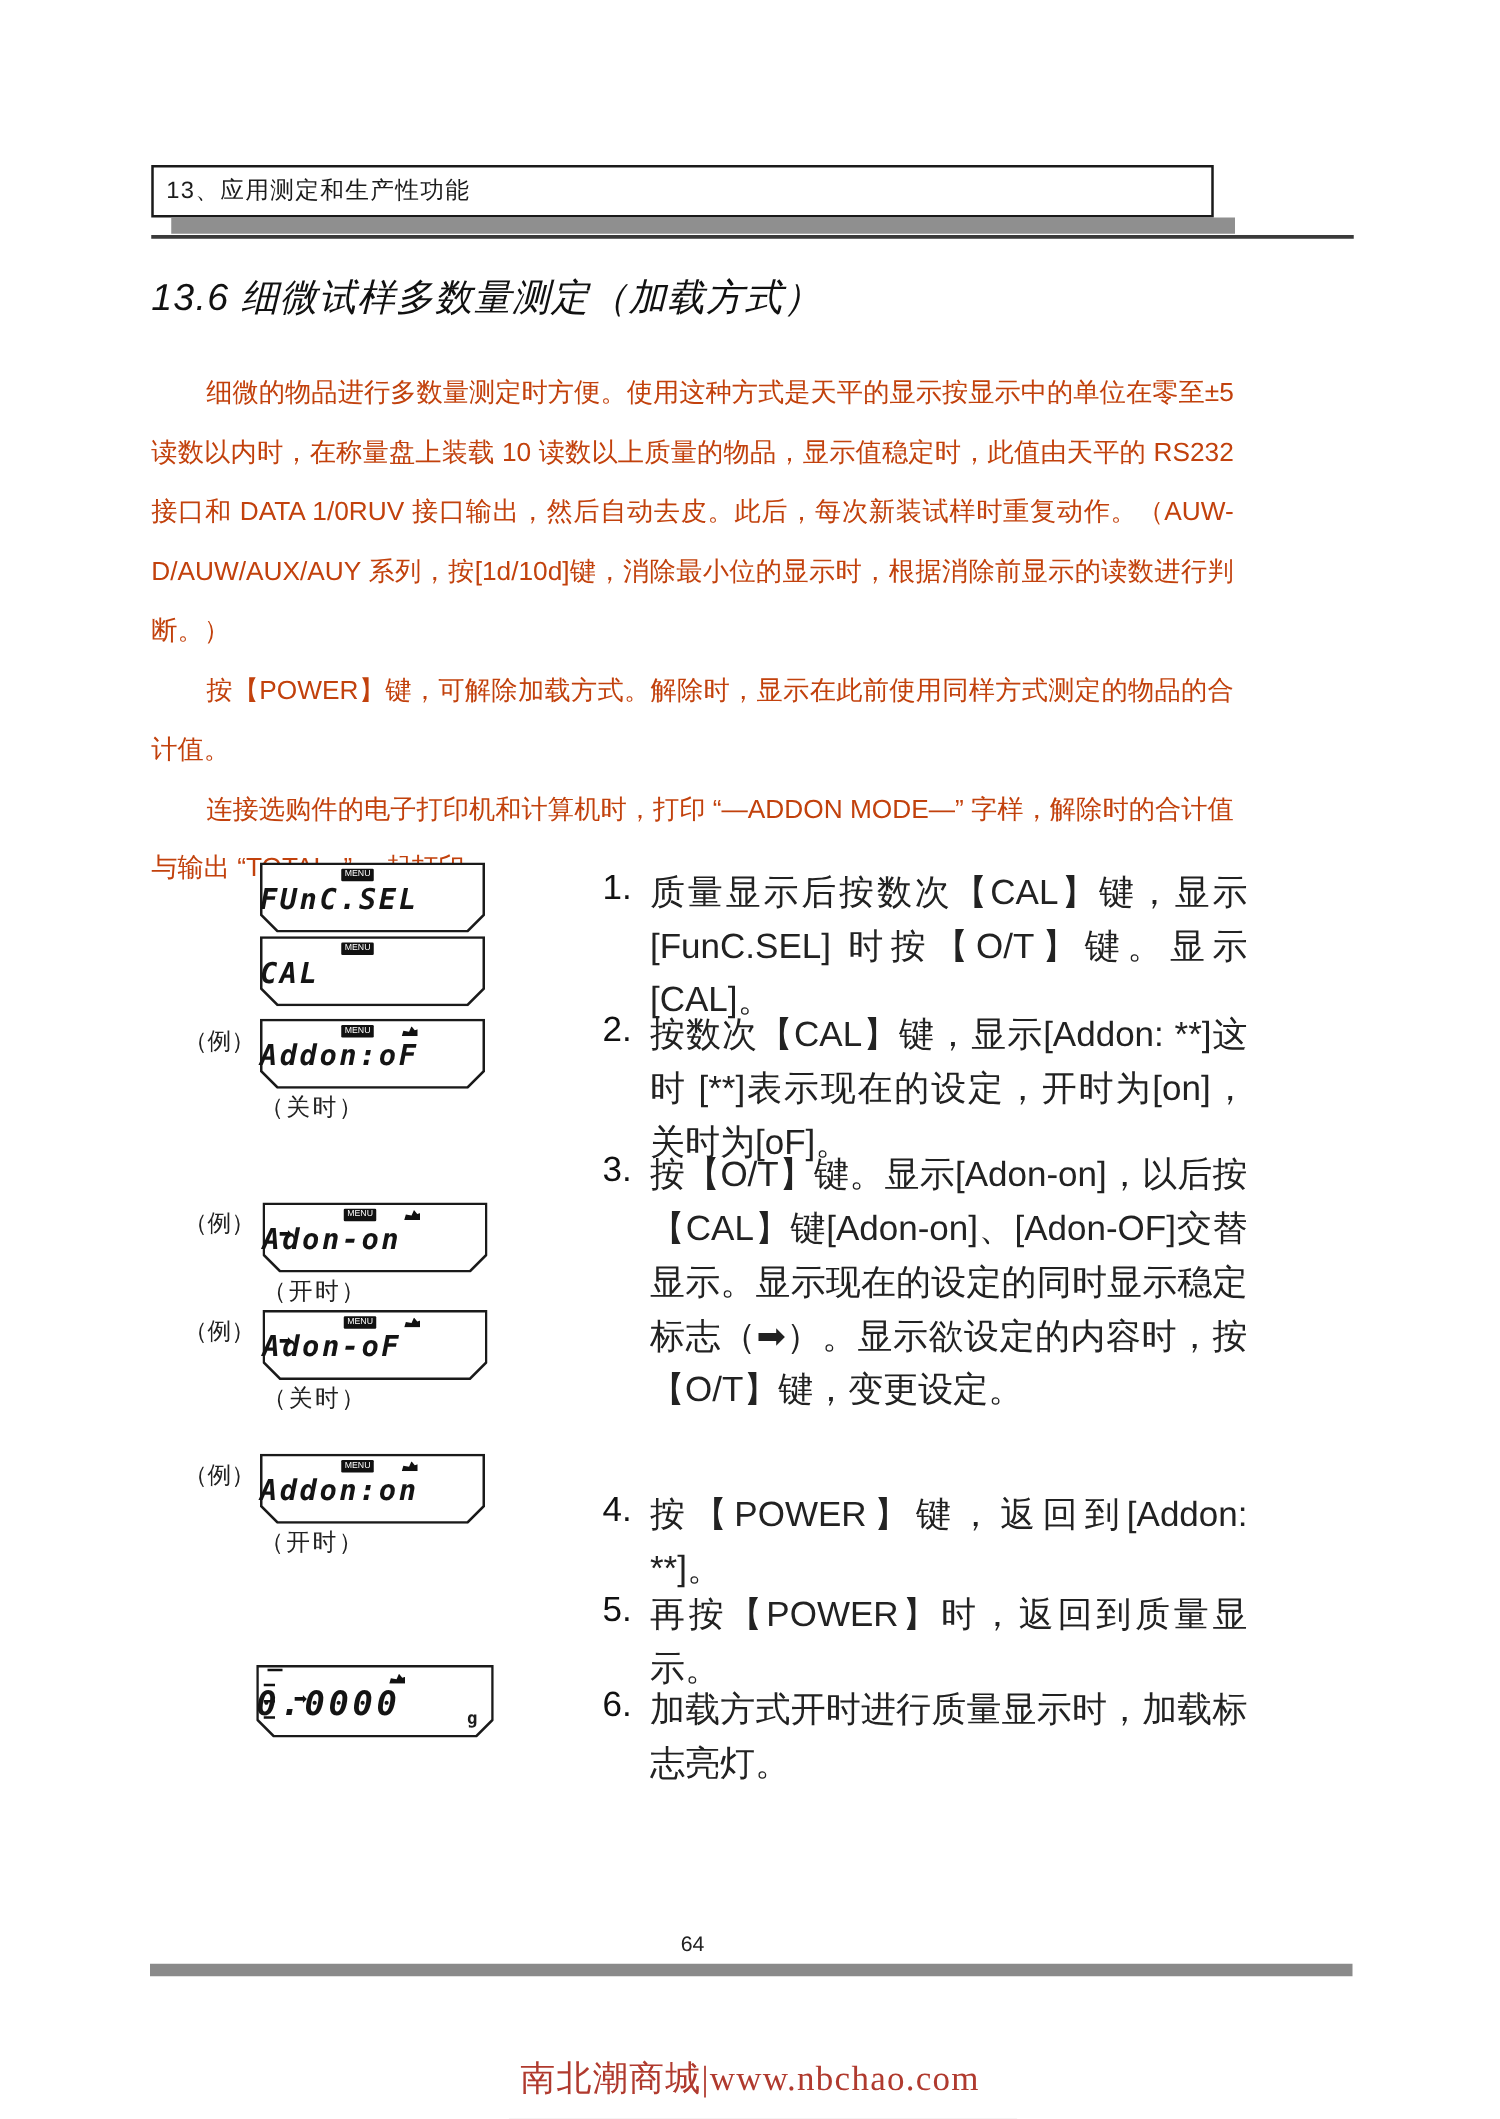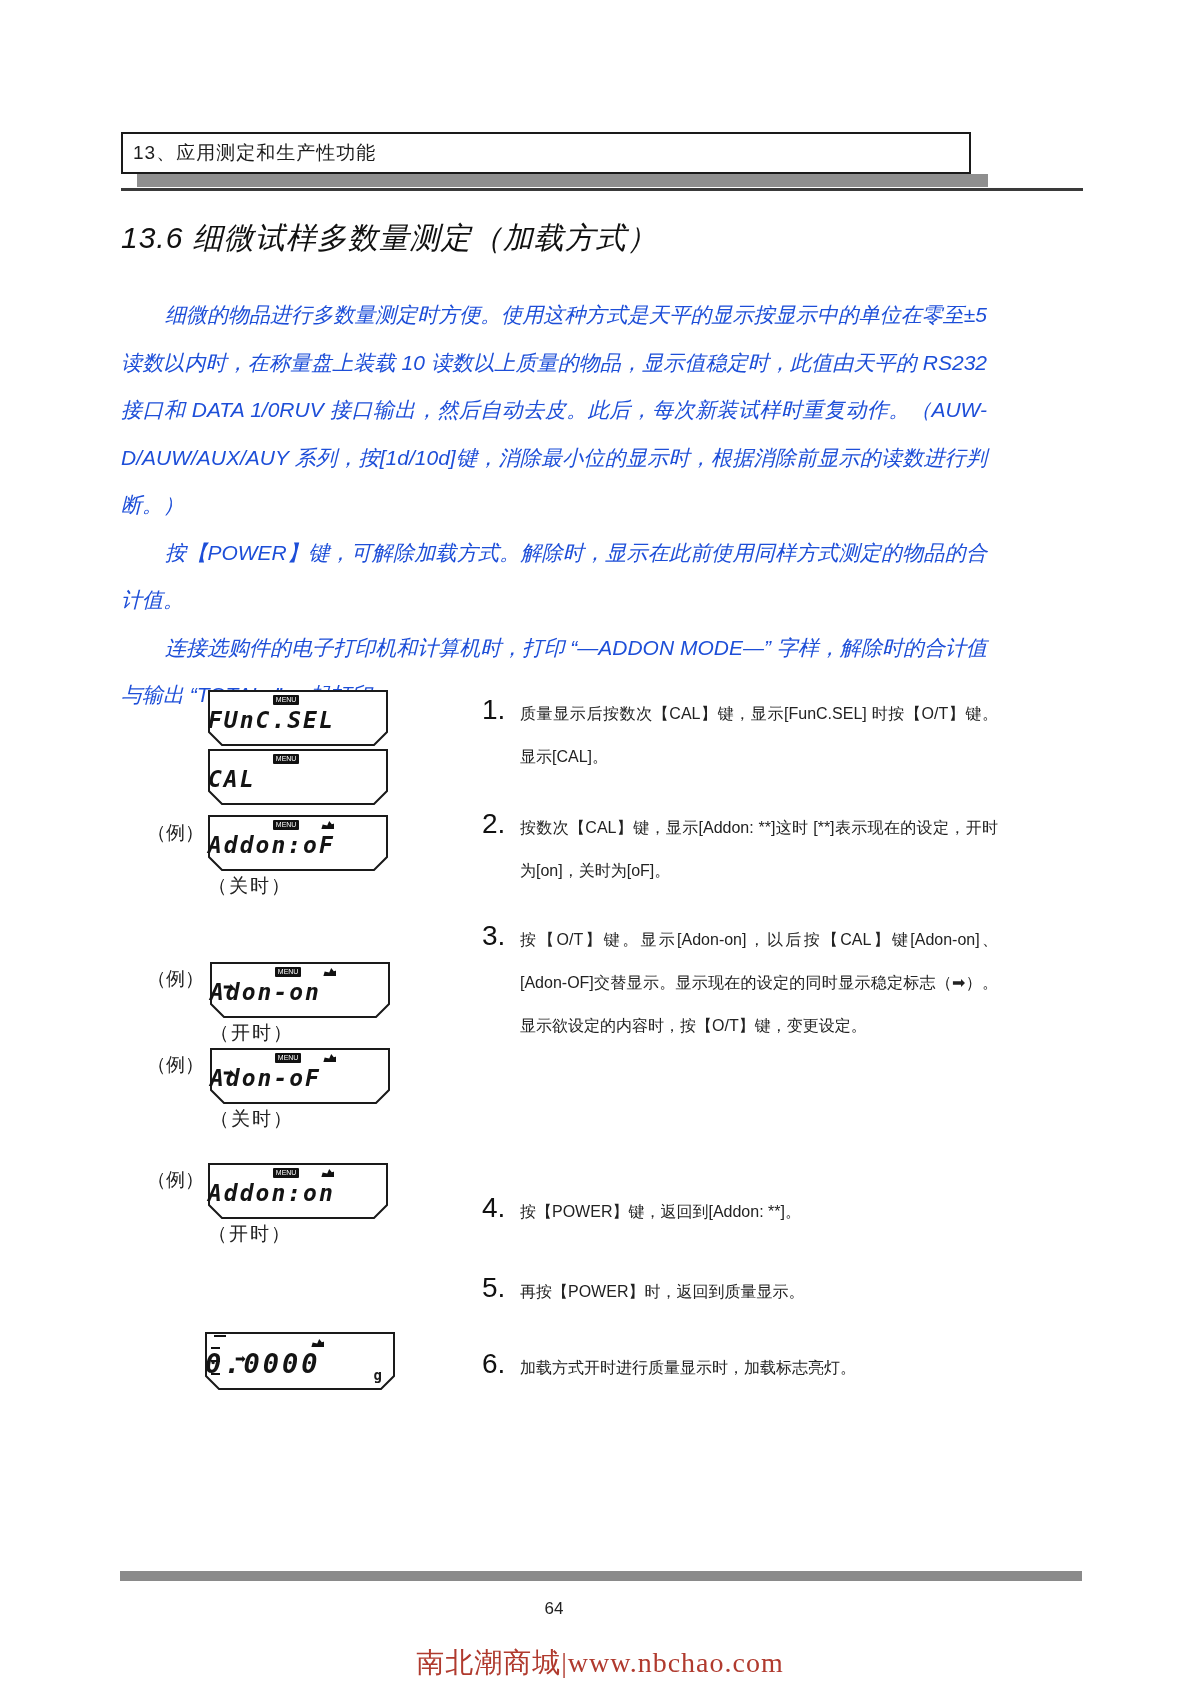--- a/index.html
+++ b/index.html
@@ -28,7 +28,7 @@
   
   .body-text{
     position:absolute;left:121px;top:291px;width:866px;
-    font-size:21px;line-height:47.5px;text-align:justify;color:#1d4ed8;font-style:italic;
+    font-size:21px;line-height:47.5px;text-align:justify;color:#c2410c;
   }
   .body-text p{margin:0;text-indent:44px;}
   

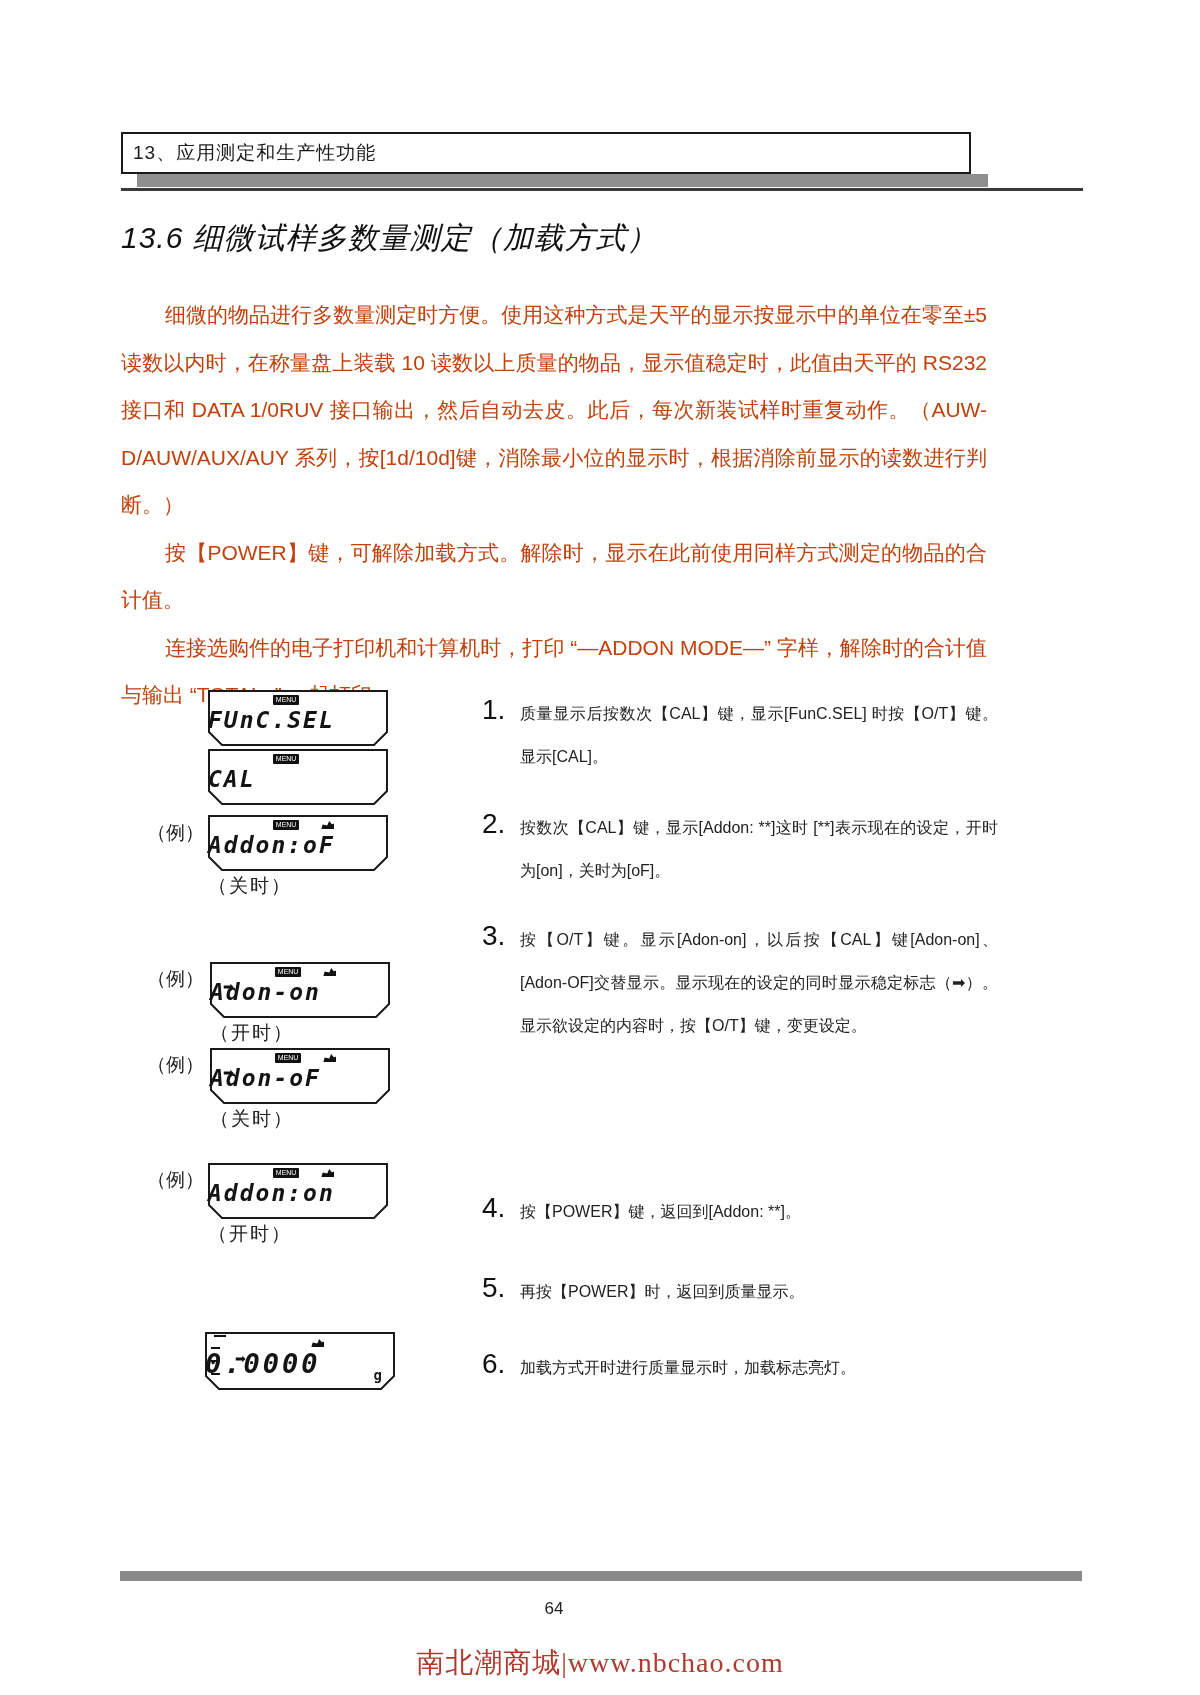--- a/index.html
+++ b/index.html
@@ -65,7 +65,7 @@
   
   .step{position:absolute;left:482px;width:516px;display:flex;align-items:flex-start;}
   .step-num{font-size:28px;color:#111;width:38px;flex:0 0 38px;line-height:36px;}
-  .step-text{font-size:16px;line-height:43px;color:#222;text-align:justify;flex:1;}
+  .step-text{font-size:28px;line-height:43px;color:#222;text-align:justify;flex:1;}
   
   .footer-rule{position:absolute;left:120px;top:1571px;width:962px;height:10px;background:#8a8a8a;}
   .page-number{position:absolute;left:121px;top:1599px;width:866px;text-align:center;font-size:17px;color:#222;}

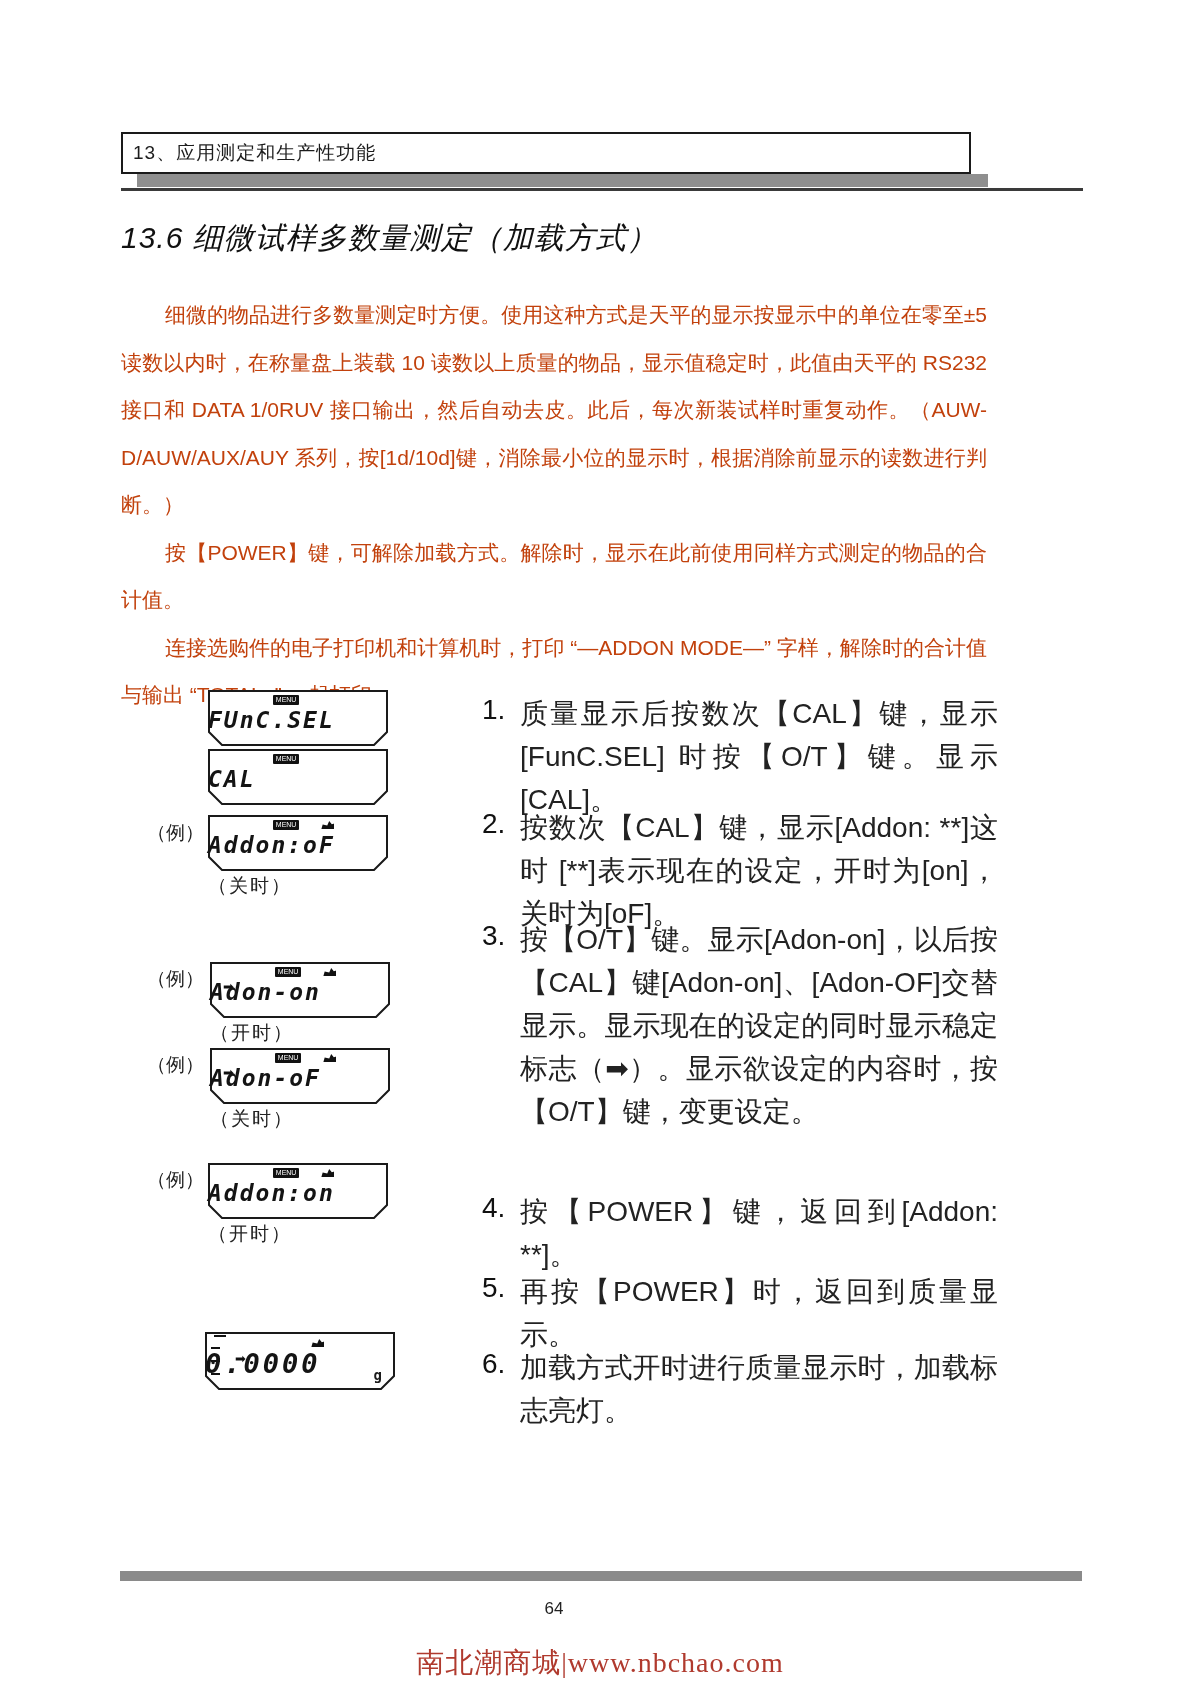--- a/index.html
+++ b/index.html
@@ -68,7 +68,7 @@
   .step-text{font-size:28px;line-height:43px;color:#222;text-align:justify;flex:1;}
   
   .footer-rule{position:absolute;left:120px;top:1571px;width:962px;height:10px;background:#8a8a8a;}
-  .page-number{position:absolute;left:121px;top:1599px;width:866px;text-align:center;font-size:17px;color:#222;}
+  .page-number{position:absolute;left:121px;top:1546px;width:866px;text-align:center;font-size:17px;color:#222;}
   .watermark{
     position:absolute;left:0;top:1644px;width:1200px;text-align:center;
     font-size:28px;color:#b03a2e;letter-spacing:1px;font-family:Liberation Serif, serif;

